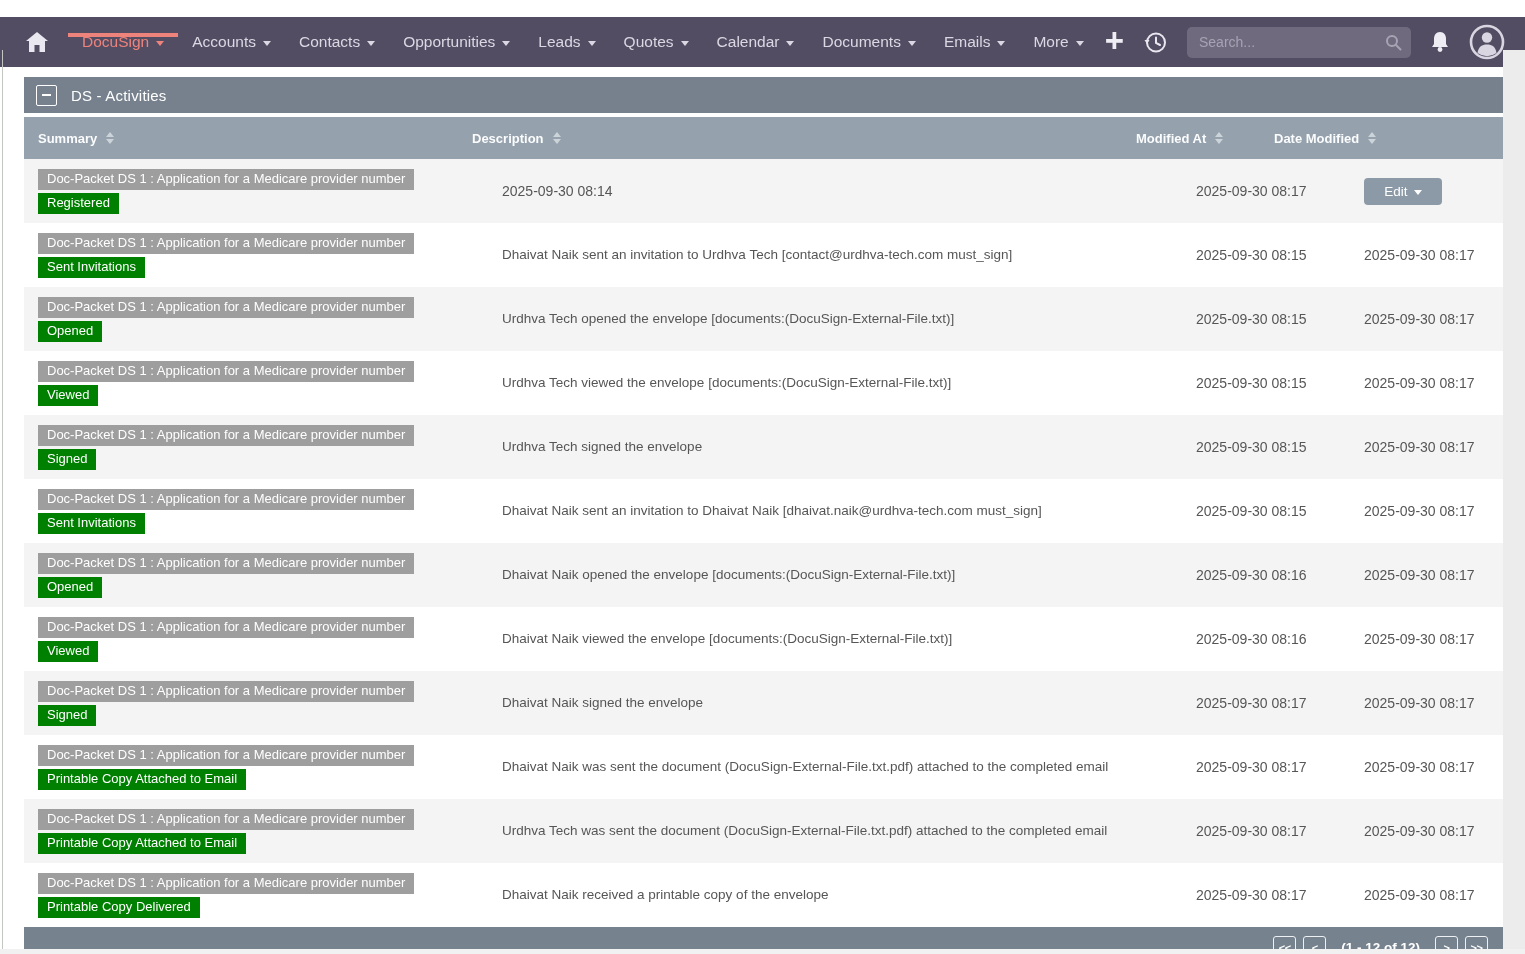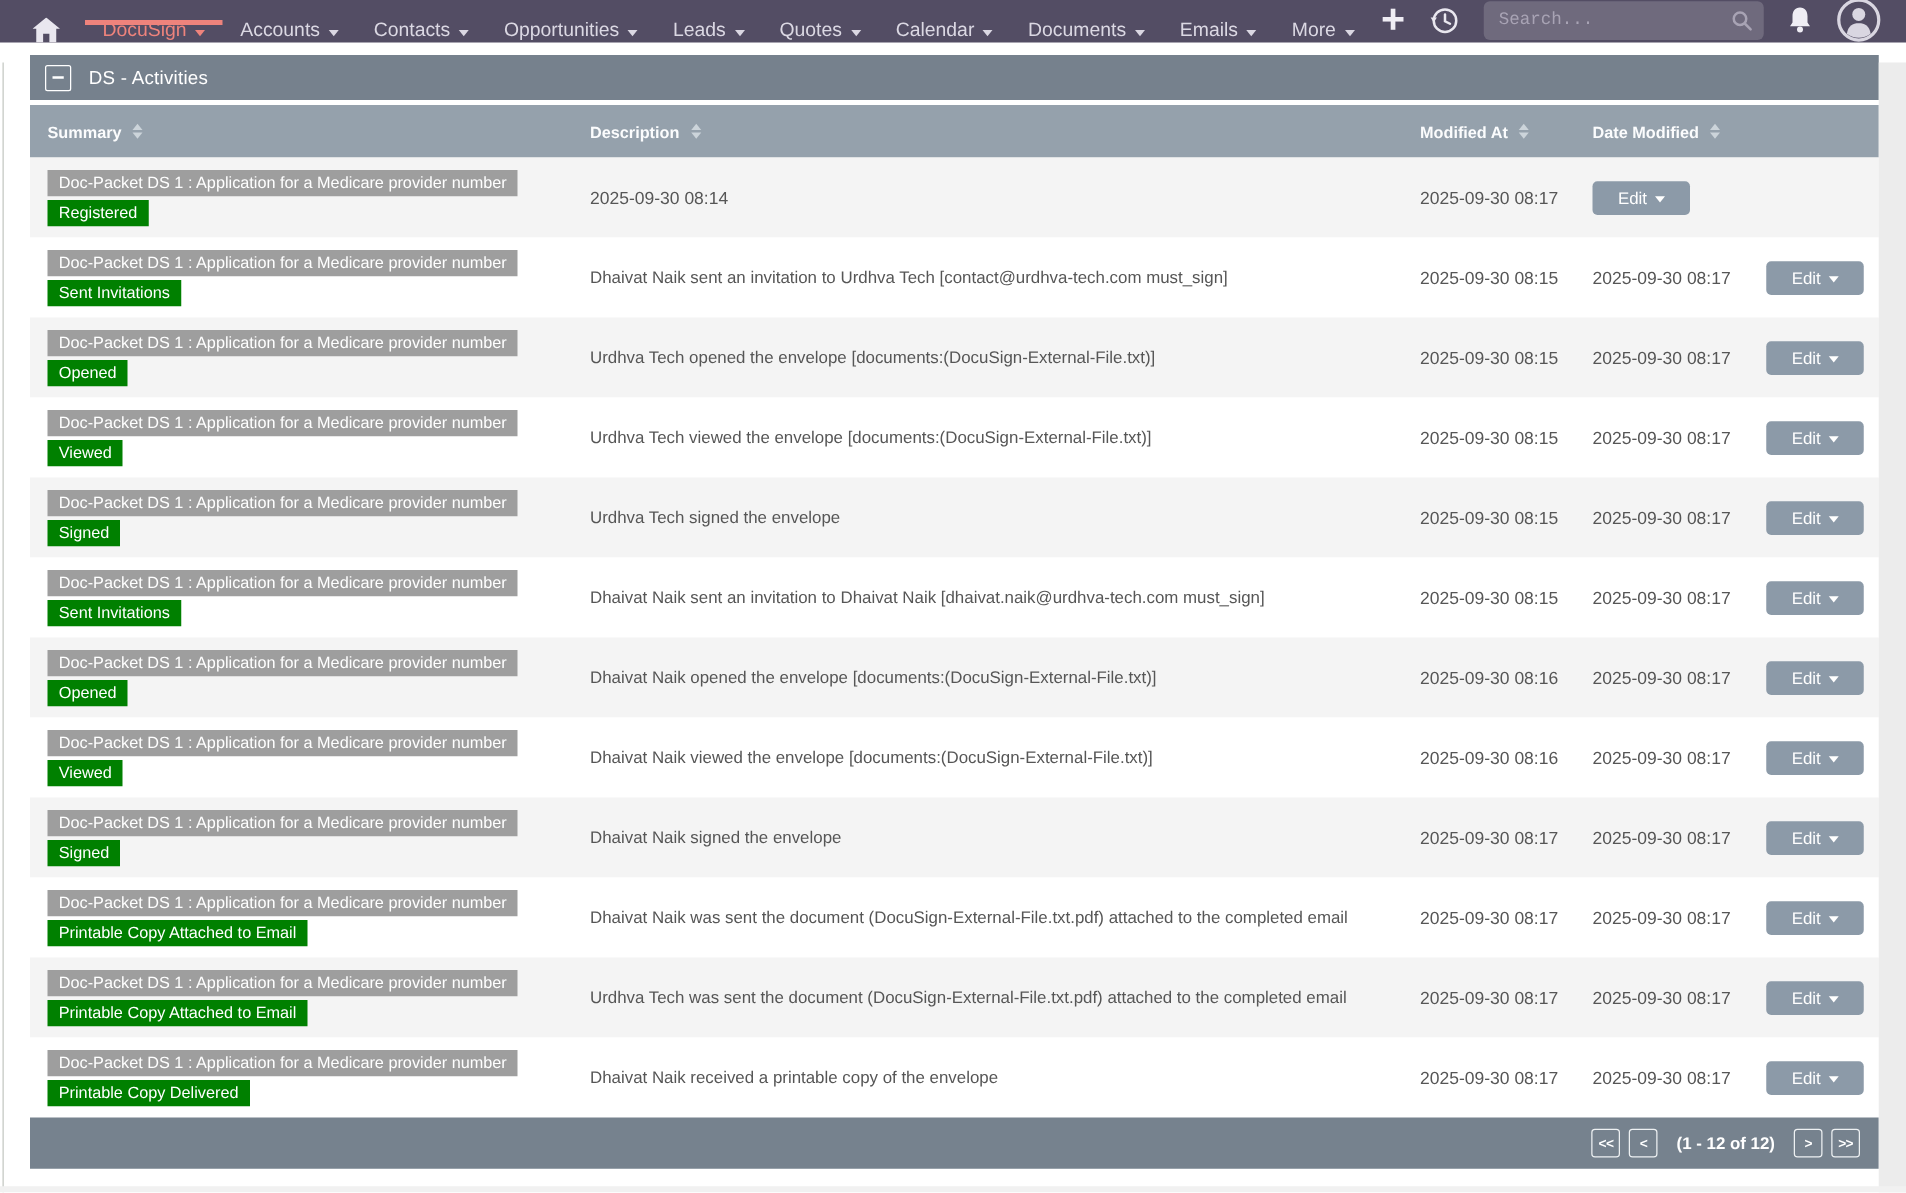--- a/index.html
+++ b/index.html
@@ -23,7 +23,7 @@
   body{font-family:"Liberation Sans",sans-serif;background:#ffffff;position:relative;}
 
   
-  .navbar{height:34px;background:var(--nav-bg);display:flex;align-items:flex-end;width:100%;}
+  .navbar{height:50px;background:var(--nav-bg);display:flex;align-items:center;width:100%;margin-top:17px;}
   .home-btn{display:flex;align-items:center;padding:0 20px 0 26px;cursor:pointer;}
   .nav-items{display:flex;align-items:stretch;}
   .nav-item{display:flex;align-items:center;gap:7px;padding:0 14px;color:var(--nav-text);

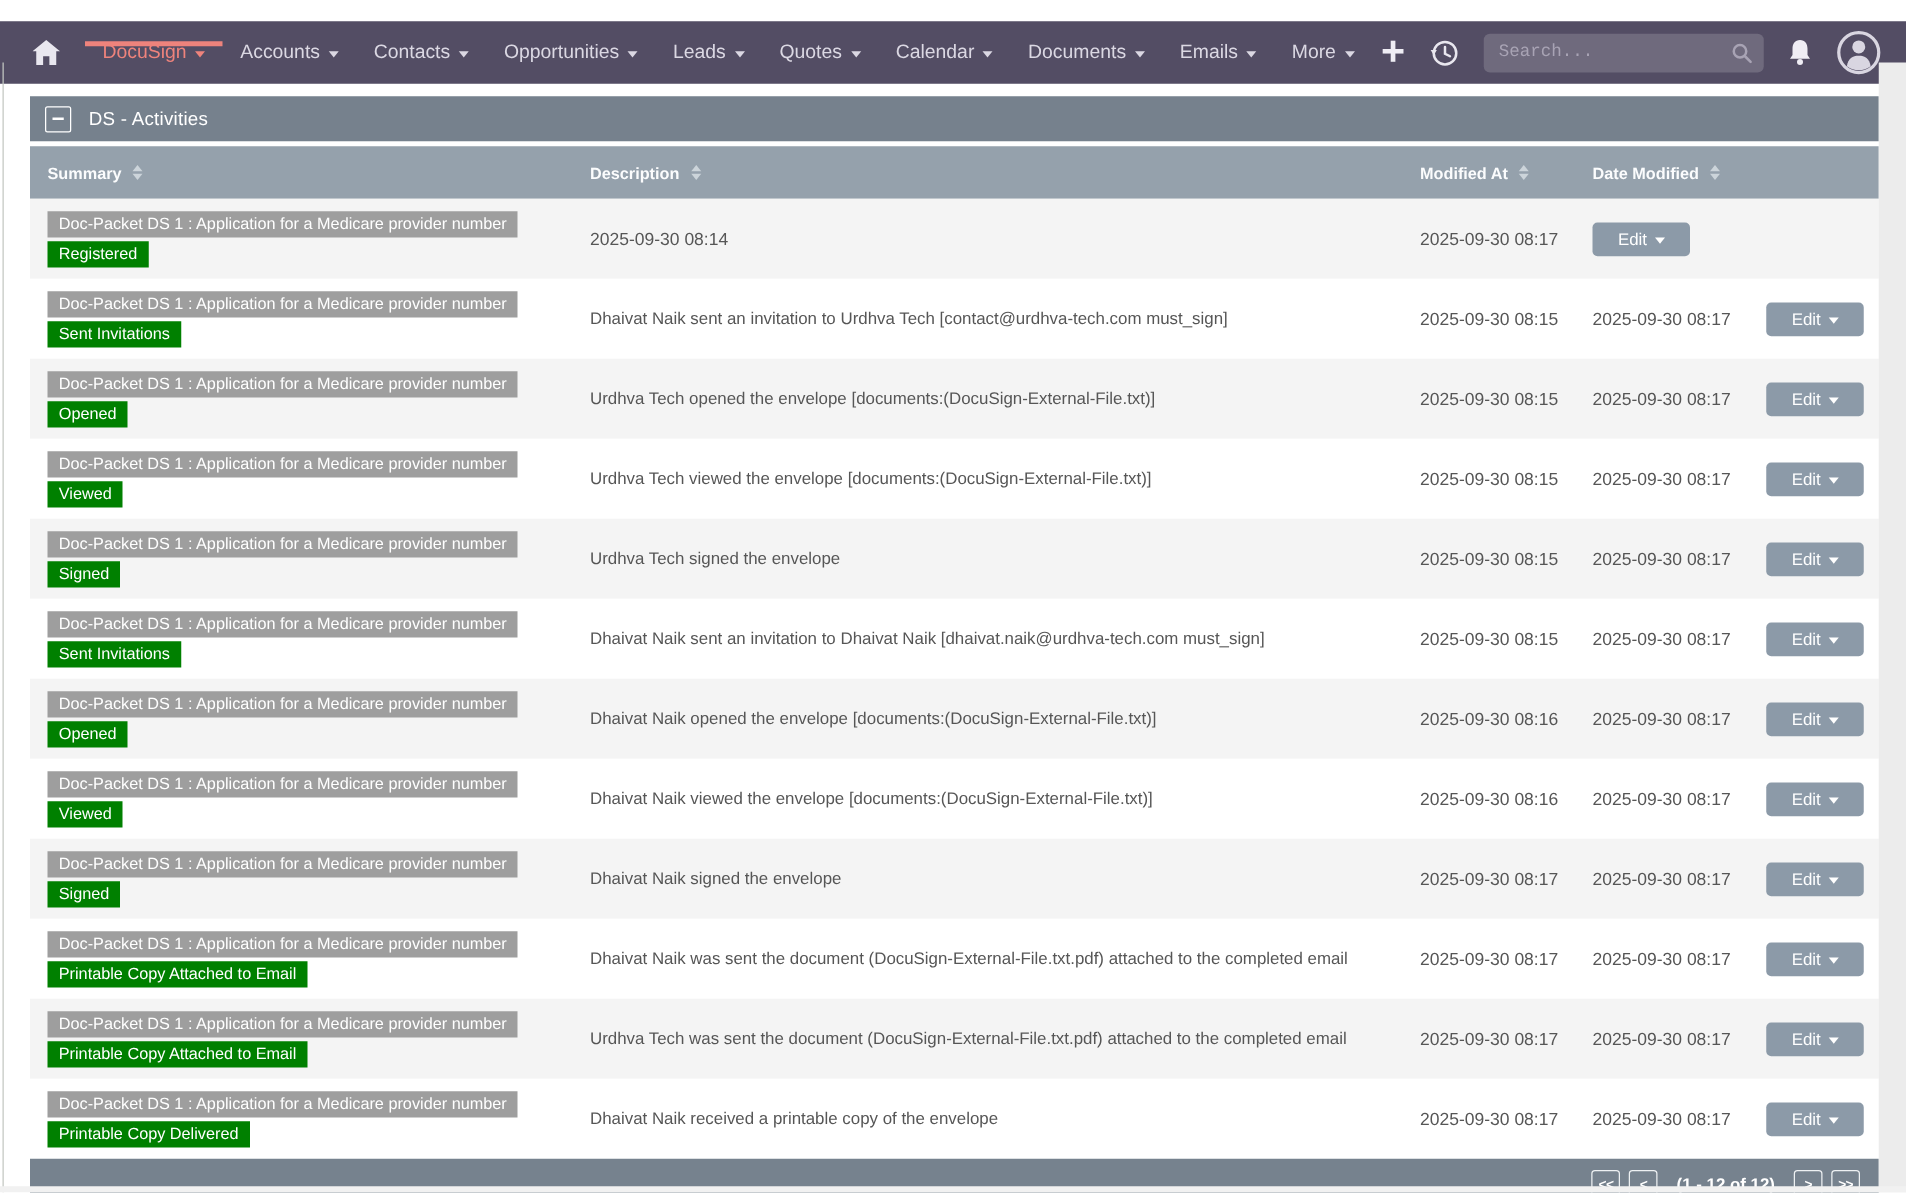--- a/index.html
+++ b/index.html
@@ -36,7 +36,7 @@
   .icon-btn{cursor:pointer;display:flex;align-items:center;}
   .searchbox{position:relative;}
   .searchbox input{width:224px;height:31px;background:var(--search-bg);border:none;border-radius:5px;
-        color:#fde047;font-size:14px;padding:0 32px 0 12px;outline:none;font-family:Liberation Mono, monospace;}
+        color:#fde047;font-size:14px;padding:0 32px 0 12px;outline:none;font-family:Liberation Sans, sans-serif;}
   .searchbox input::placeholder{color:#a8a3b4;}
   .searchbox .mag{position:absolute;right:9px;top:7px;}
 

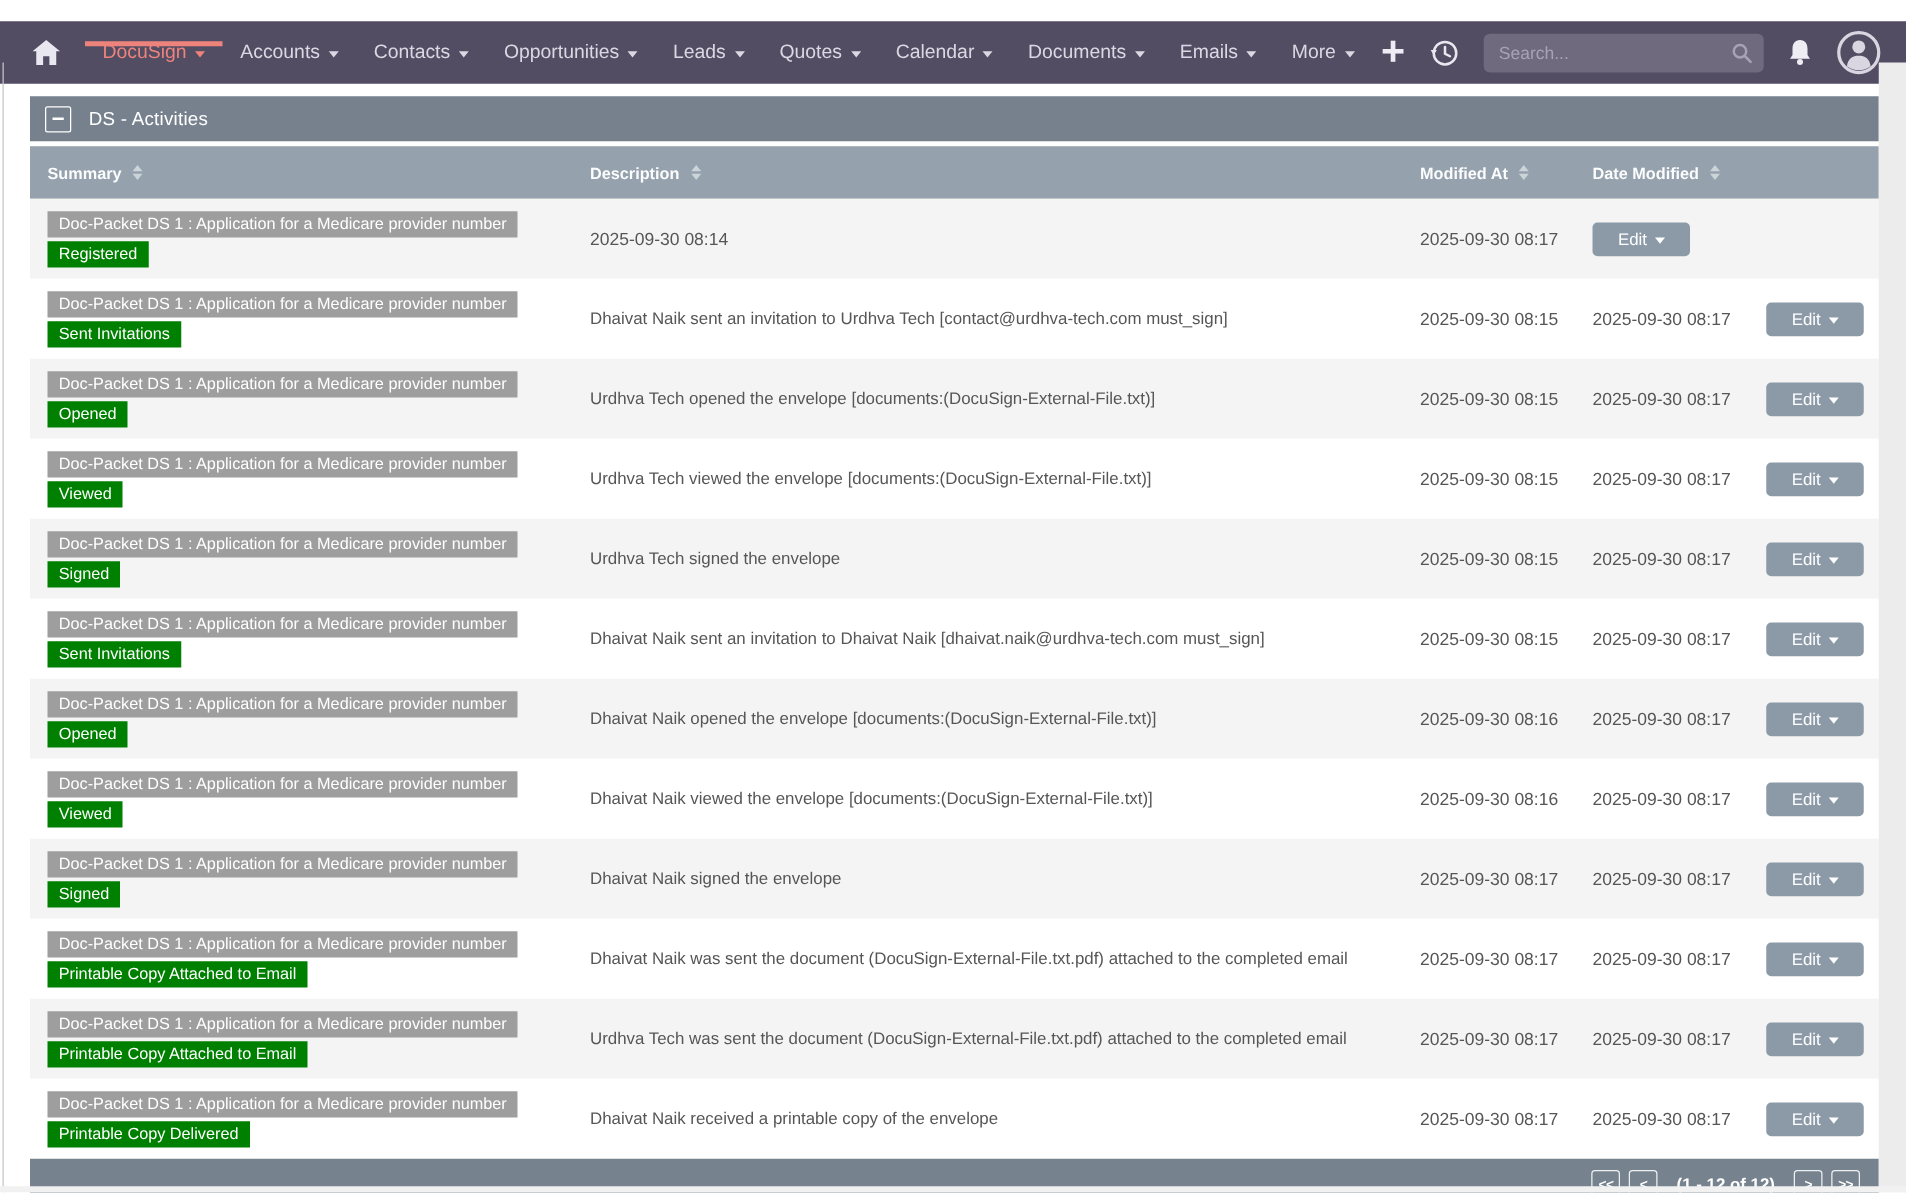--- a/index.html
+++ b/index.html
@@ -64,7 +64,7 @@
   .sort .dn{width:0;height:0;border-left:4px solid transparent;border-right:4px solid transparent;
             border-top:5px solid #ccd4da;}
 
-  .row{min-height:64px;align-items:center;font-size:13.5px;color:var(--body-text);}
+  .row{min-height:64px;align-items:center;font-size:13.5px;color:var(--body-text);gap:30px;}
   .row:nth-child(odd){background:var(--row-odd);}
   .row:nth-child(even){background:var(--row-even);}
   .sum-cell{display:flex;flex-direction:column;align-items:flex-start;gap:3px;padding-right:10px;}

